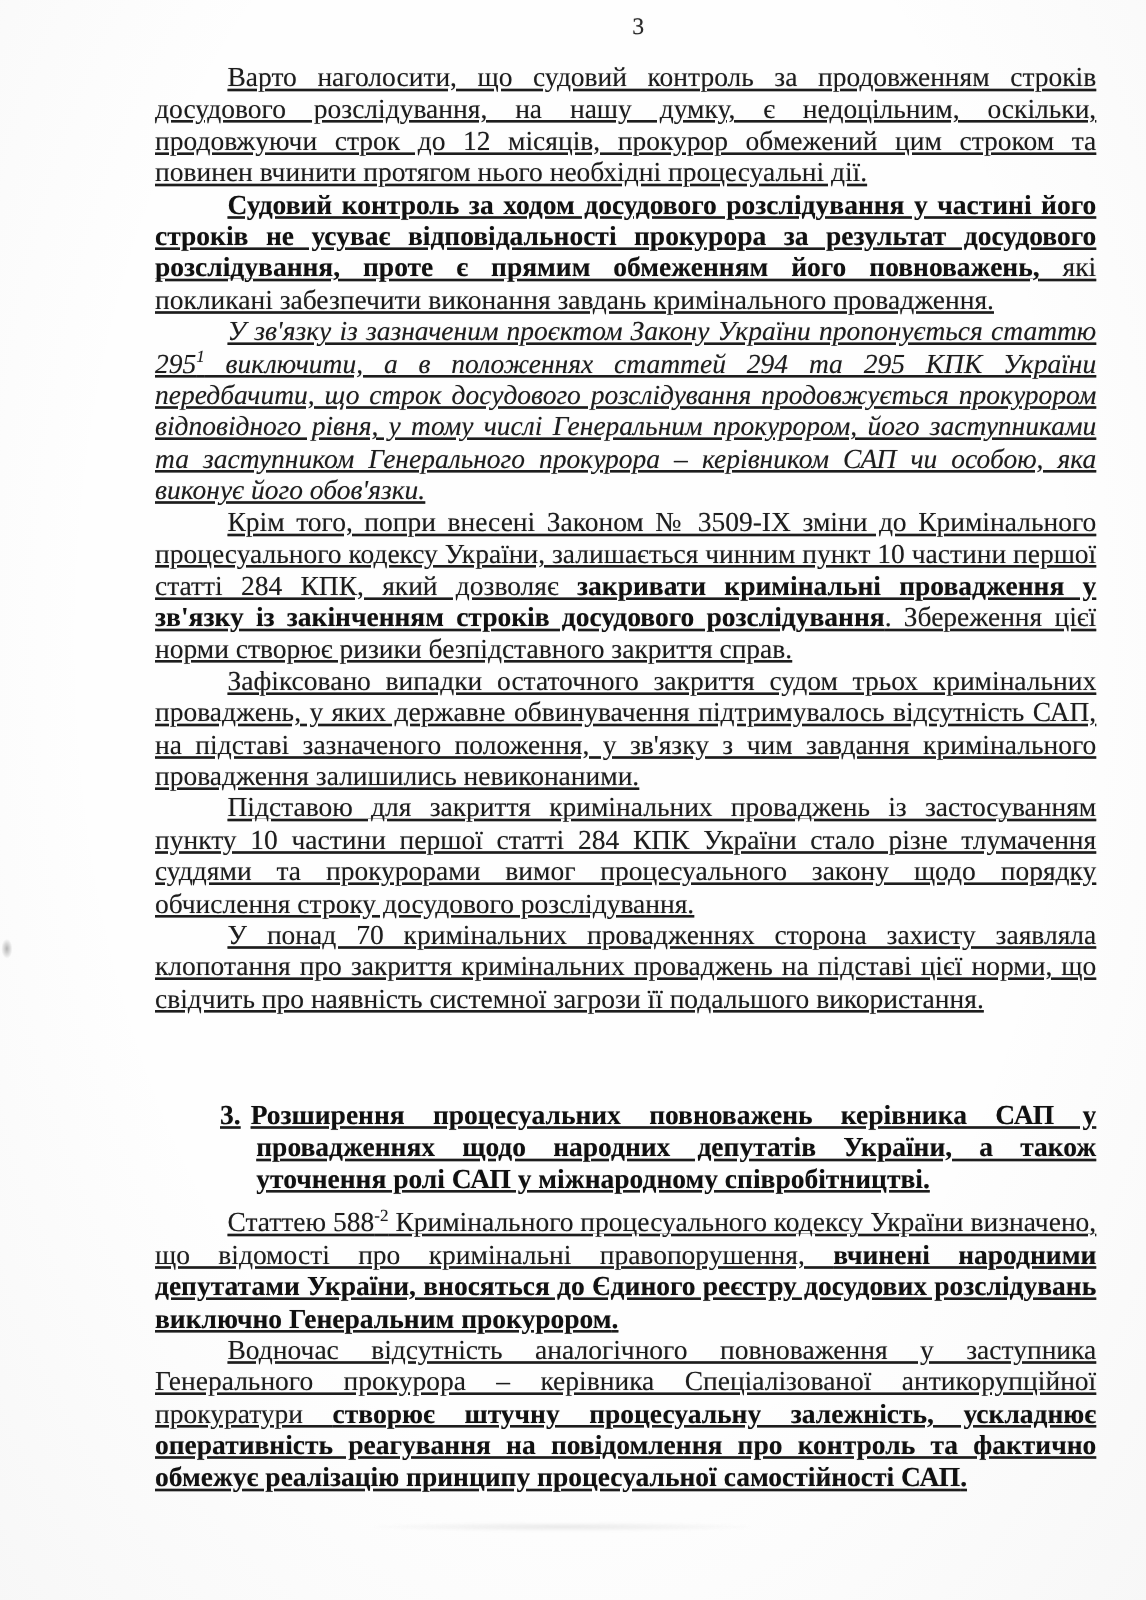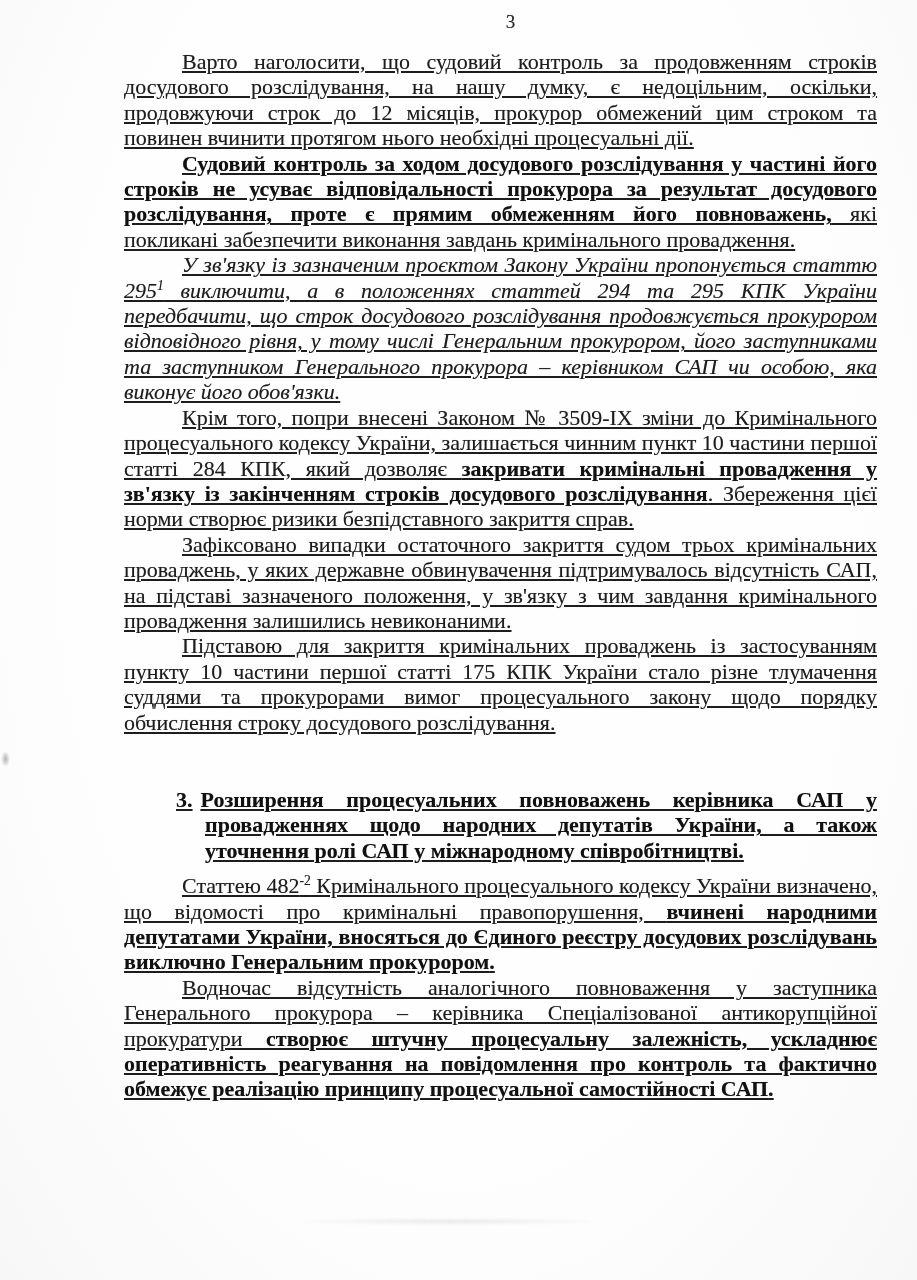--- a/index.html
+++ b/index.html
@@ -102,7 +102,7 @@
 
     <p><span>Зафіксовано випадки остаточного закриття судом трьох кримінальних проваджень, у яких державне обвинувачення підтримувалось відсутність САП, на підставі зазначеного положення, у зв'язку з чим завдання кримінального провадження залишились невиконаними.</span></p>
 
-    <p><span>Підставою для закриття кримінальних проваджень із застосуванням пункту 10 частини першої статті 175 КПК України стало різне тлумачення суддями та прокурорами вимог процесуального закону щодо порядку обчислення строку досудового розслідування.</span></p>
+    <p><span>Підставою для закриття кримінальних проваджень із застосуванням пункту 10 частини першої статті 284 КПК України стало різне тлумачення суддями та прокурорами вимог процесуального закону щодо порядку обчислення строку досудового розслідування.</span></p>
 
 
     <div class="section-heading"><span class="h-num">3.</span><span class="h-text">Розширення процесуальних повноважень керівника САП у провадженнях щодо народних депутатів України, а також уточнення ролі САП у міжнародному співробітництві.</span></div>

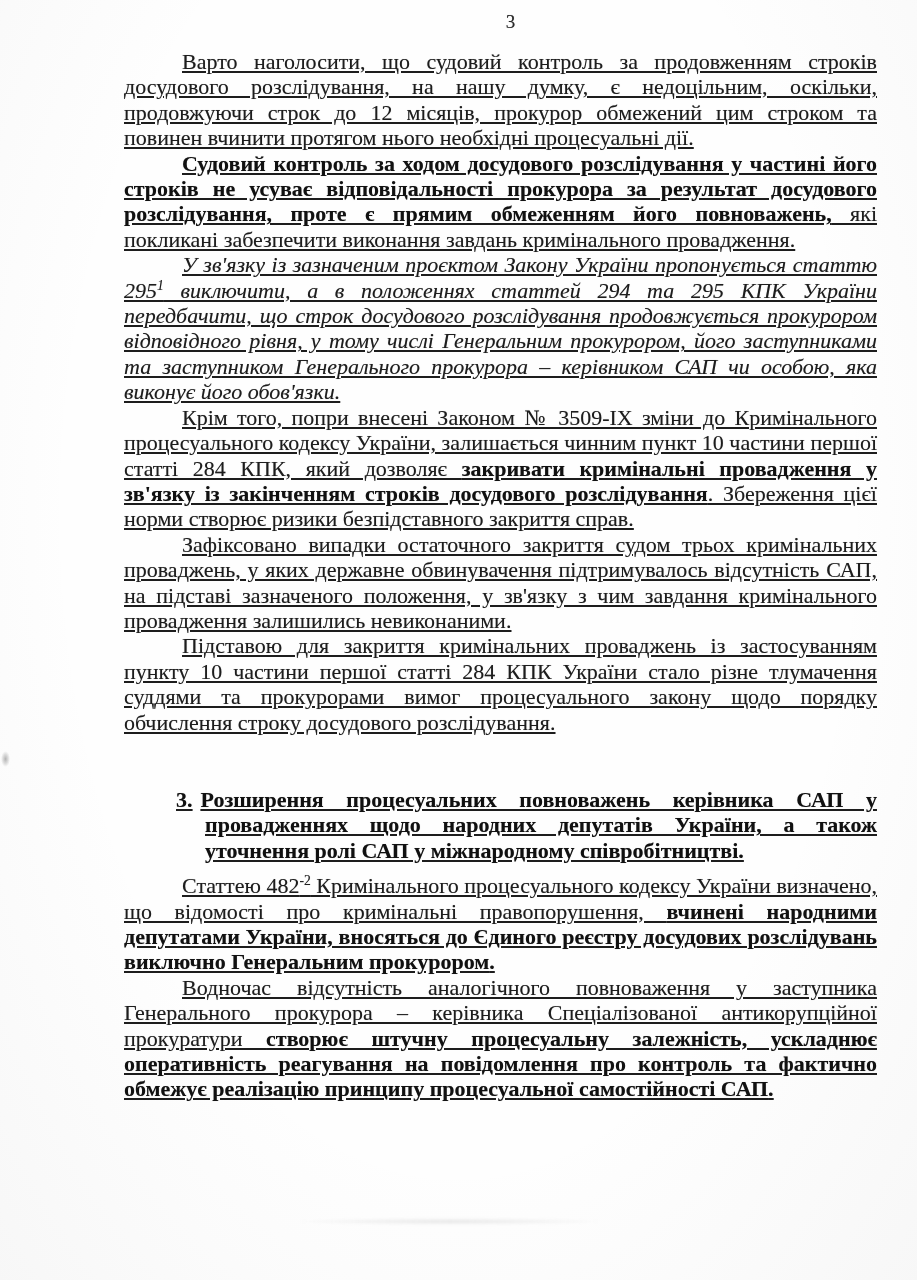--- a/index.html
+++ b/index.html
@@ -104,6 +104,7 @@
 
     <p><span>Підставою для закриття кримінальних проваджень із застосуванням пункту 10 частини першої статті 284 КПК України стало різне тлумачення суддями та прокурорами вимог процесуального закону щодо порядку обчислення строку досудового розслідування.</span></p>
 
+    <p><span>У понад 70 кримінальних провадженнях сторона захисту заявляла клопотання про закриття кримінальних проваджень на підставі цієї норми, що свідчить про наявність системної загрози її подальшого використання.</span></p>
 
     <div class="section-heading"><span class="h-num">3.</span><span class="h-text">Розширення процесуальних повноважень керівника САП у провадженнях щодо народних депутатів України, а також уточнення ролі САП у міжнародному співробітництві.</span></div>
 

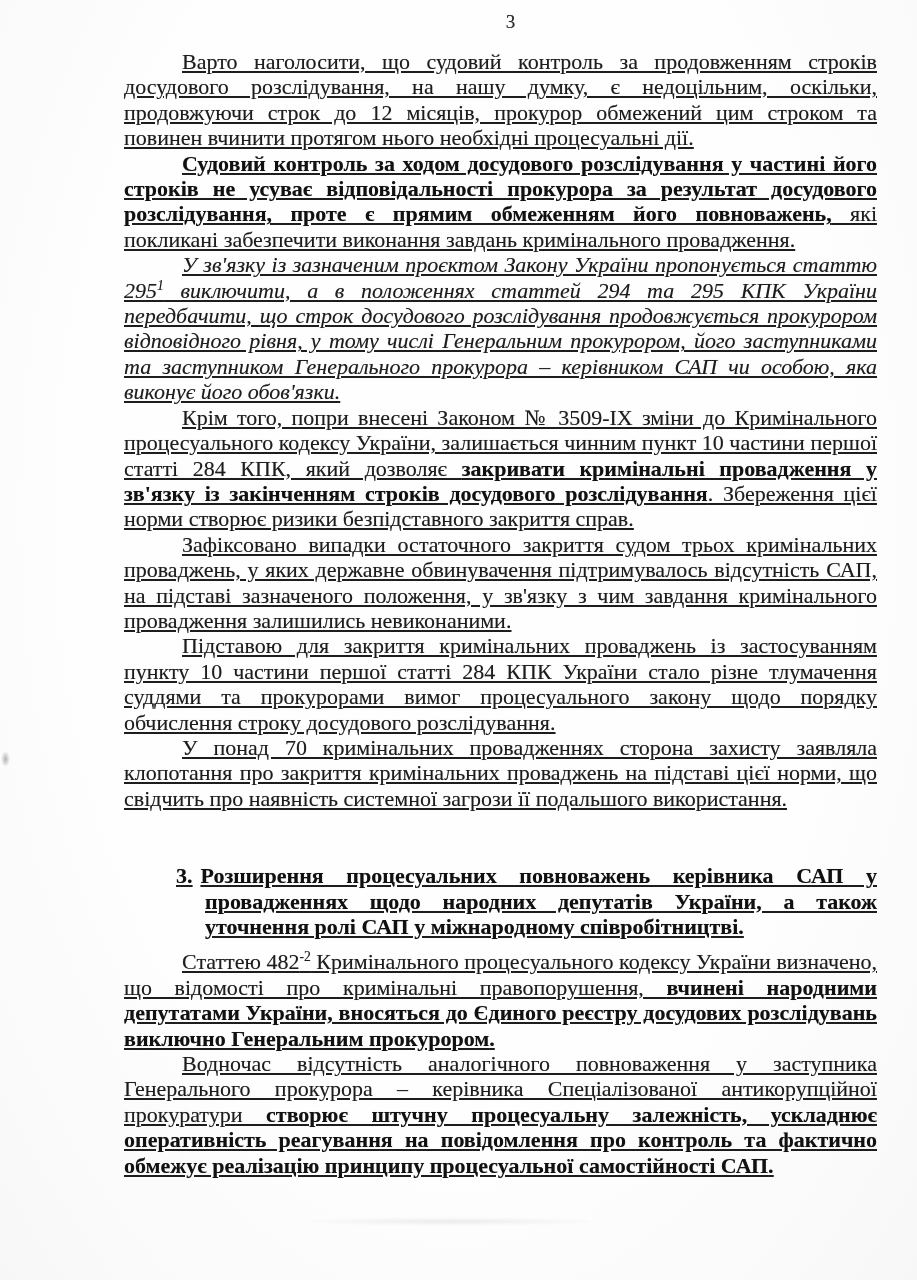--- a/index.html
+++ b/index.html
@@ -57,7 +57,7 @@
     vertical-align: super;
   }
   .section-heading {
-    margin: 52px 0 10px 52px;
+    margin: 68px 0 10px 52px;
     padding-left: 29px;
     text-indent: -29px;
     font-weight: bold;

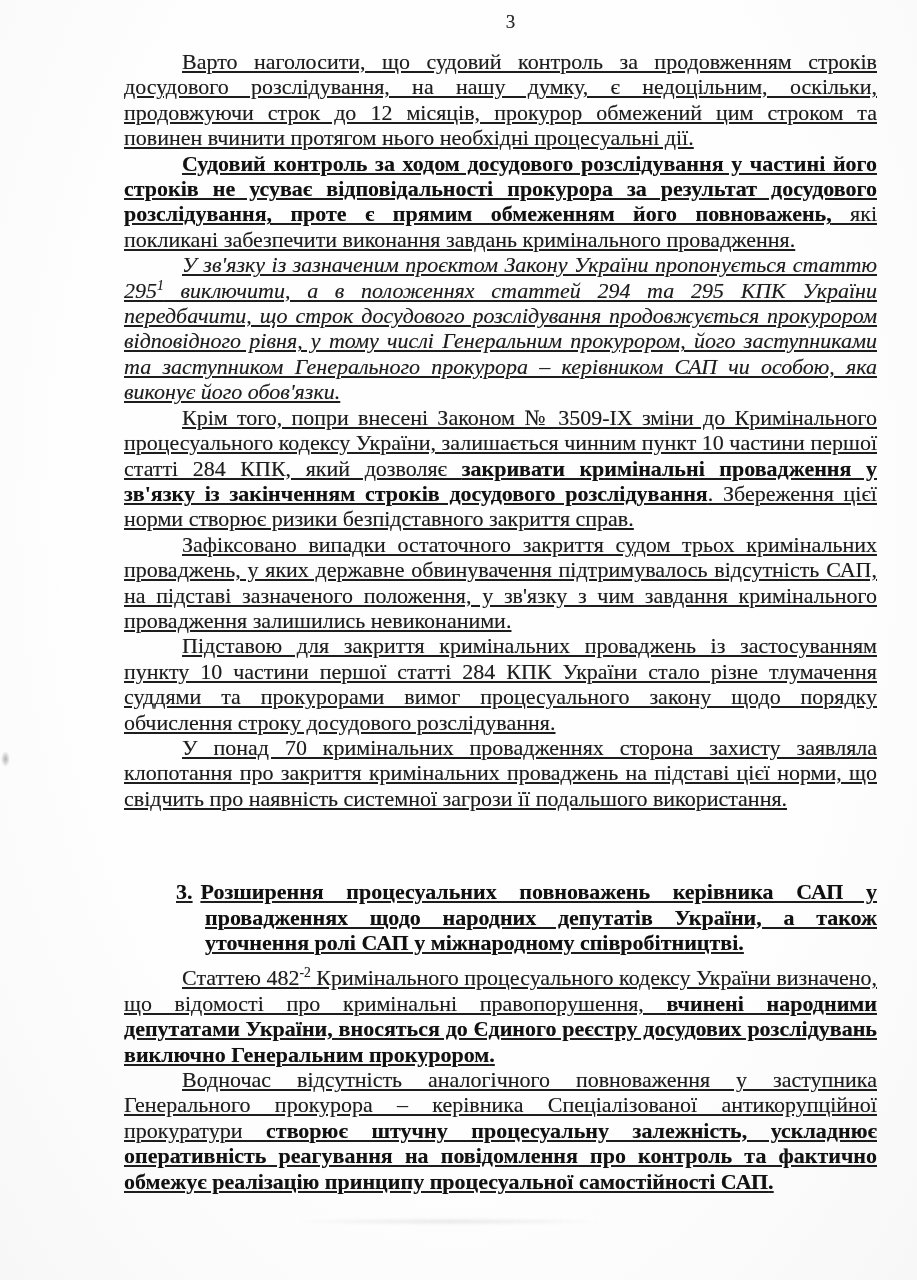--- a/index.html
+++ b/index.html
@@ -108,7 +108,7 @@
 
     <div class="section-heading"><span class="h-num">3.</span><span class="h-text">Розширення процесуальних повноважень керівника САП у провадженнях щодо народних депутатів України, а також уточнення ролі САП у міжнародному співробітництві.</span></div>
 
-    <p><span>Статтею 482</span><sup class="seg-sup">-2</sup><span> Кримінального процесуального кодексу України визначено, що відомості про кримінальні правопорушення, </span><span class="seg-b">вчинені народними депутатами України, вносяться до Єдиного реєстру досудових розслідувань виключно Генеральним прокурором</span><span class="seg-b">.</span></p>
+    <p><span>Статтею 588</span><sup class="seg-sup">-2</sup><span> Кримінального процесуального кодексу України визначено, що відомості про кримінальні правопорушення, </span><span class="seg-b">вчинені народними депутатами України, вносяться до Єдиного реєстру досудових розслідувань виключно Генеральним прокурором</span><span class="seg-b">.</span></p>
 
     <p><span>Водночас відсутність аналогічного повноваження у заступника Генерального прокурора – керівника Спеціалізованої антикорупційної прокуратури </span><span class="seg-b">створює штучну процесуальну залежність, ускладнює оперативність реагування на повідомлення про контроль та фактично обмежує реалізацію принципу процесуальної самостійності САП</span><span class="seg-b">.</span></p>
 

